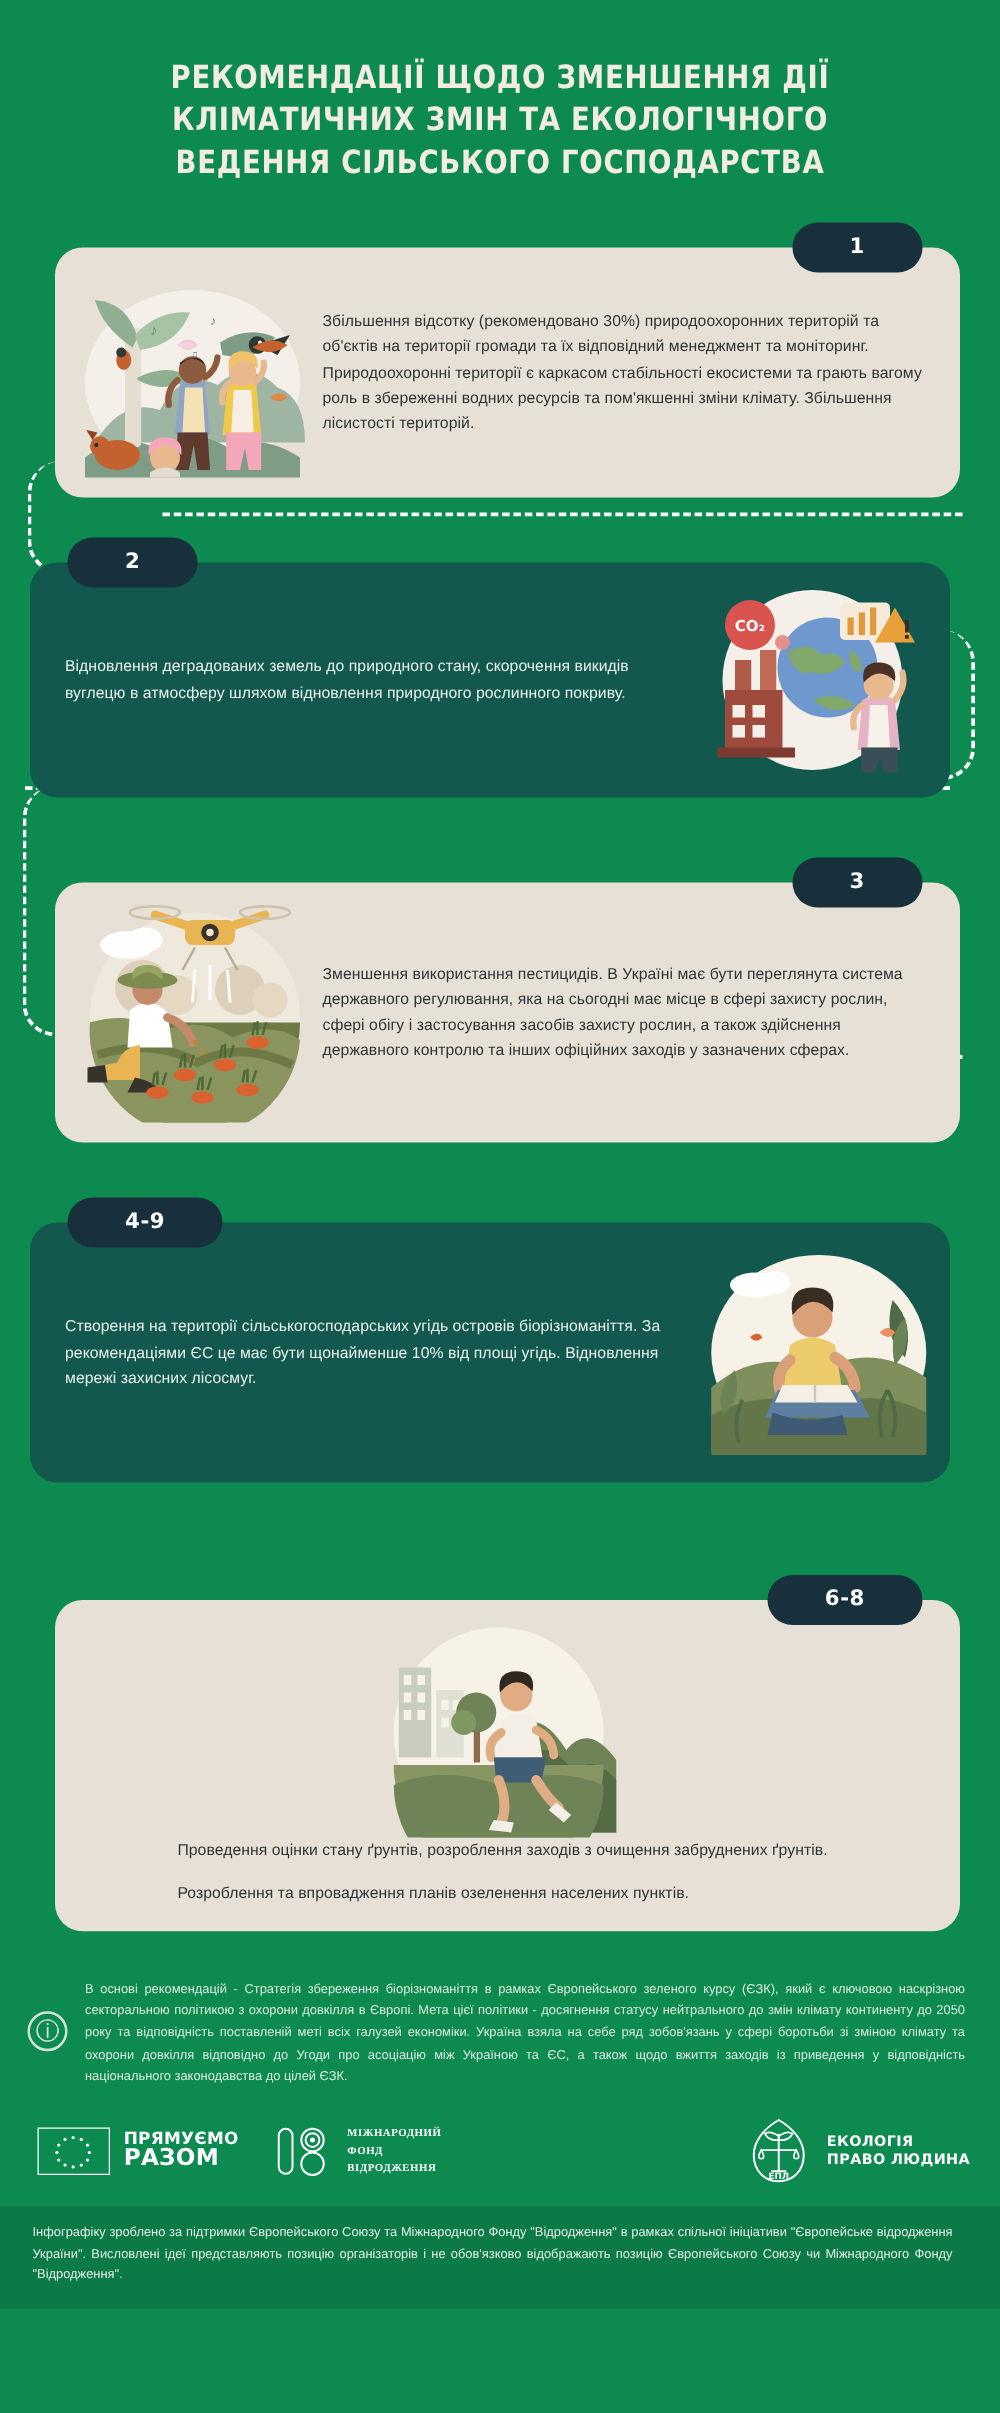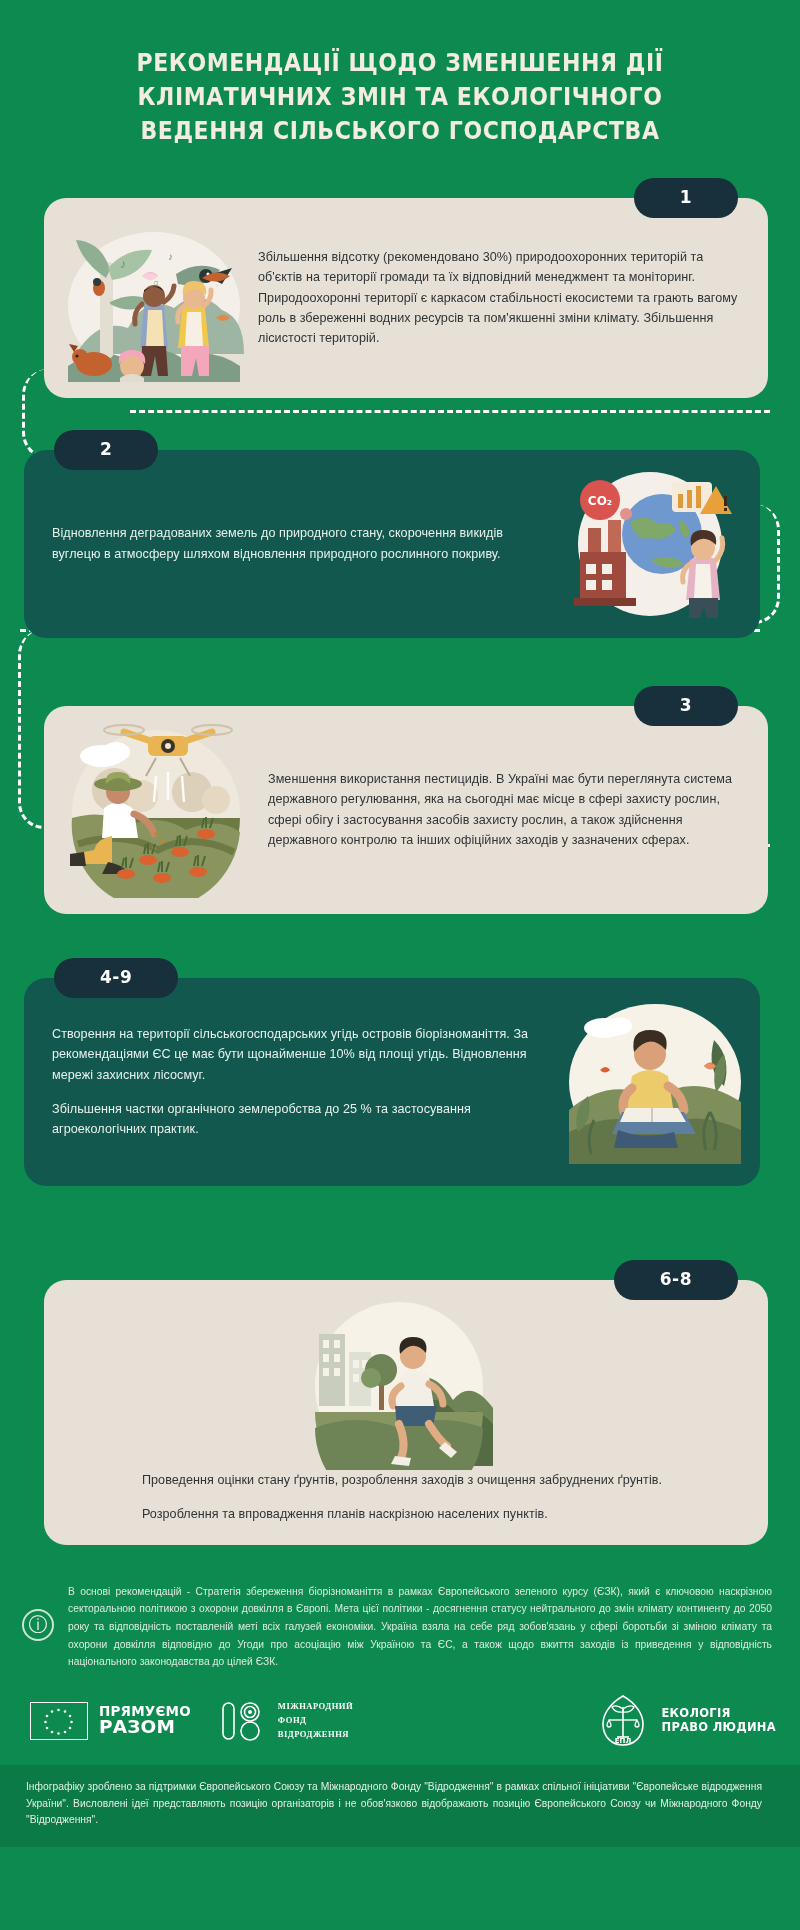--- a/index.html
+++ b/index.html
@@ -322,7 +322,7 @@
           <path d="M146 106 l2-10 M150 106 l0-11 M154 106 l3-10" stroke="#4e6a34" stroke-width="2"></path>
         </svg>
       </div>
-      <div class="ctext" style="margin-left:12px;">
+      <div class="ctext" style="margin-left:2px;">
         <p>Зменшення використання пестицидів. В Україні має бути переглянута система державного регулювання, яка на сьогодні має місце в сфері захисту рослин, сфері обігу і застосування засобів захисту рослин, а також здійснення державного контролю та інших офіційних заходів у зазначених сферах.</p>
       </div>
     </div>

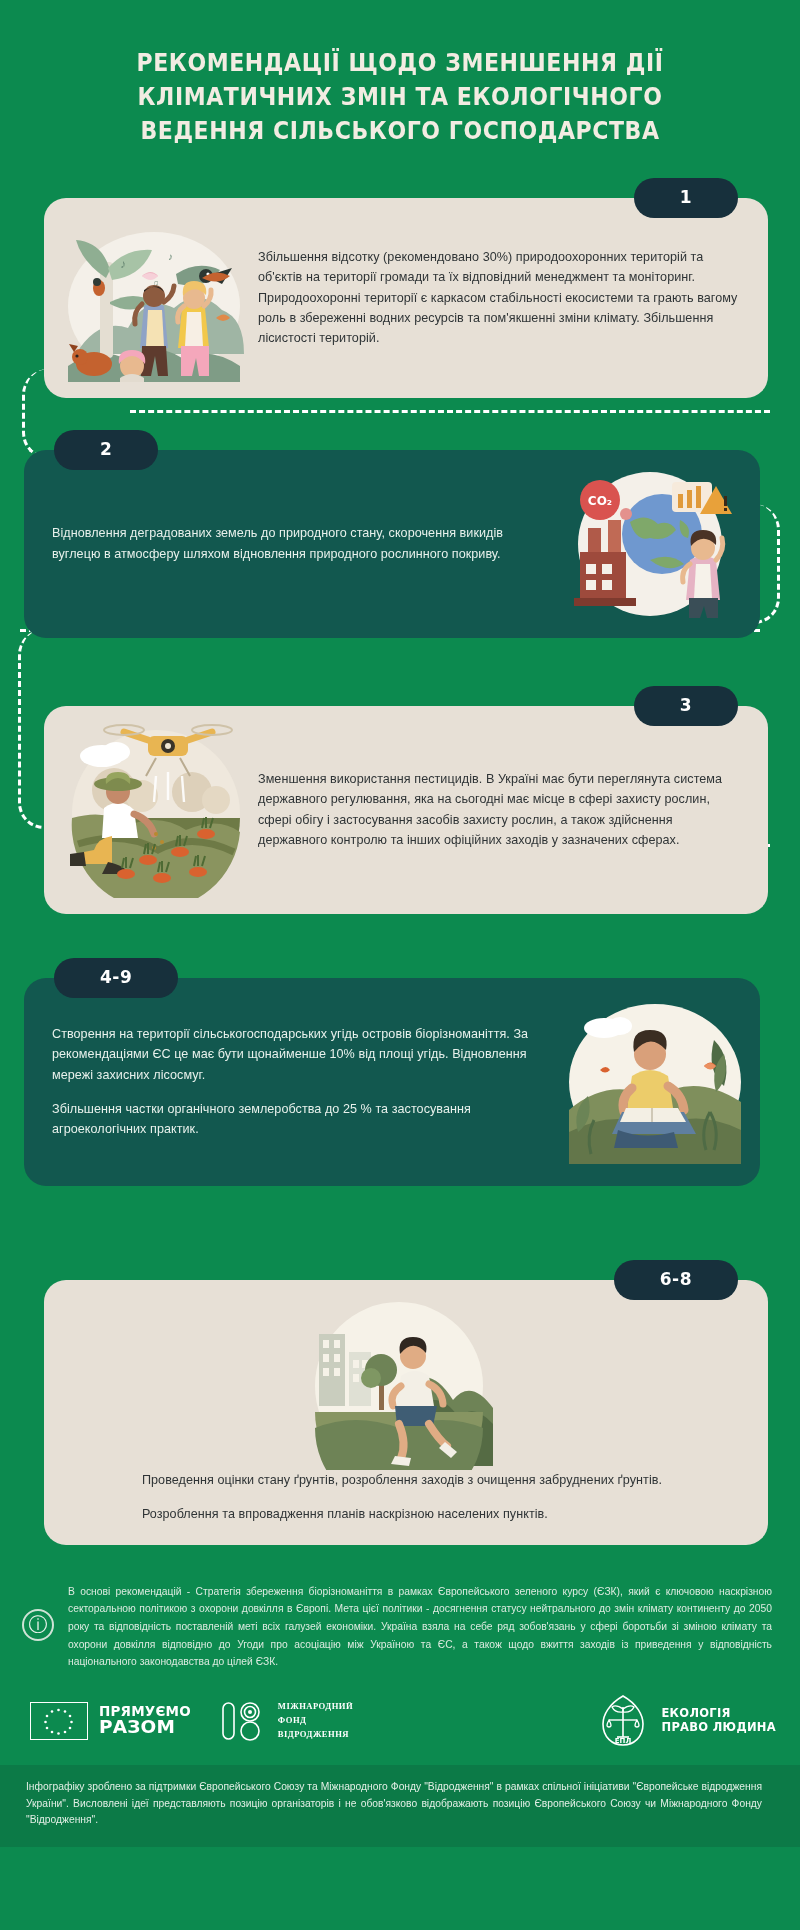--- a/index.html
+++ b/index.html
@@ -333,7 +333,6 @@
     <div class="card dark" style="min-height:208px; padding:22px 14px 22px 28px;">
       <div class="ctext" style="flex:1 1 auto; padding-right:14px;">
         <p>Створення на території сільськогосподарських угідь островів біорізноманіття. За рекомендаціями ЄС це має бути щонайменше 10% від площі угідь. Відновлення мережі захисних лісосмуг.</p>
-        <p>Збільшення частки органічного землеробства до 25 % та застосування агроекологічних практик.</p>
       </div>
       <div class="illus">
         <svg width="182" height="164" viewBox="0 0 182 164">

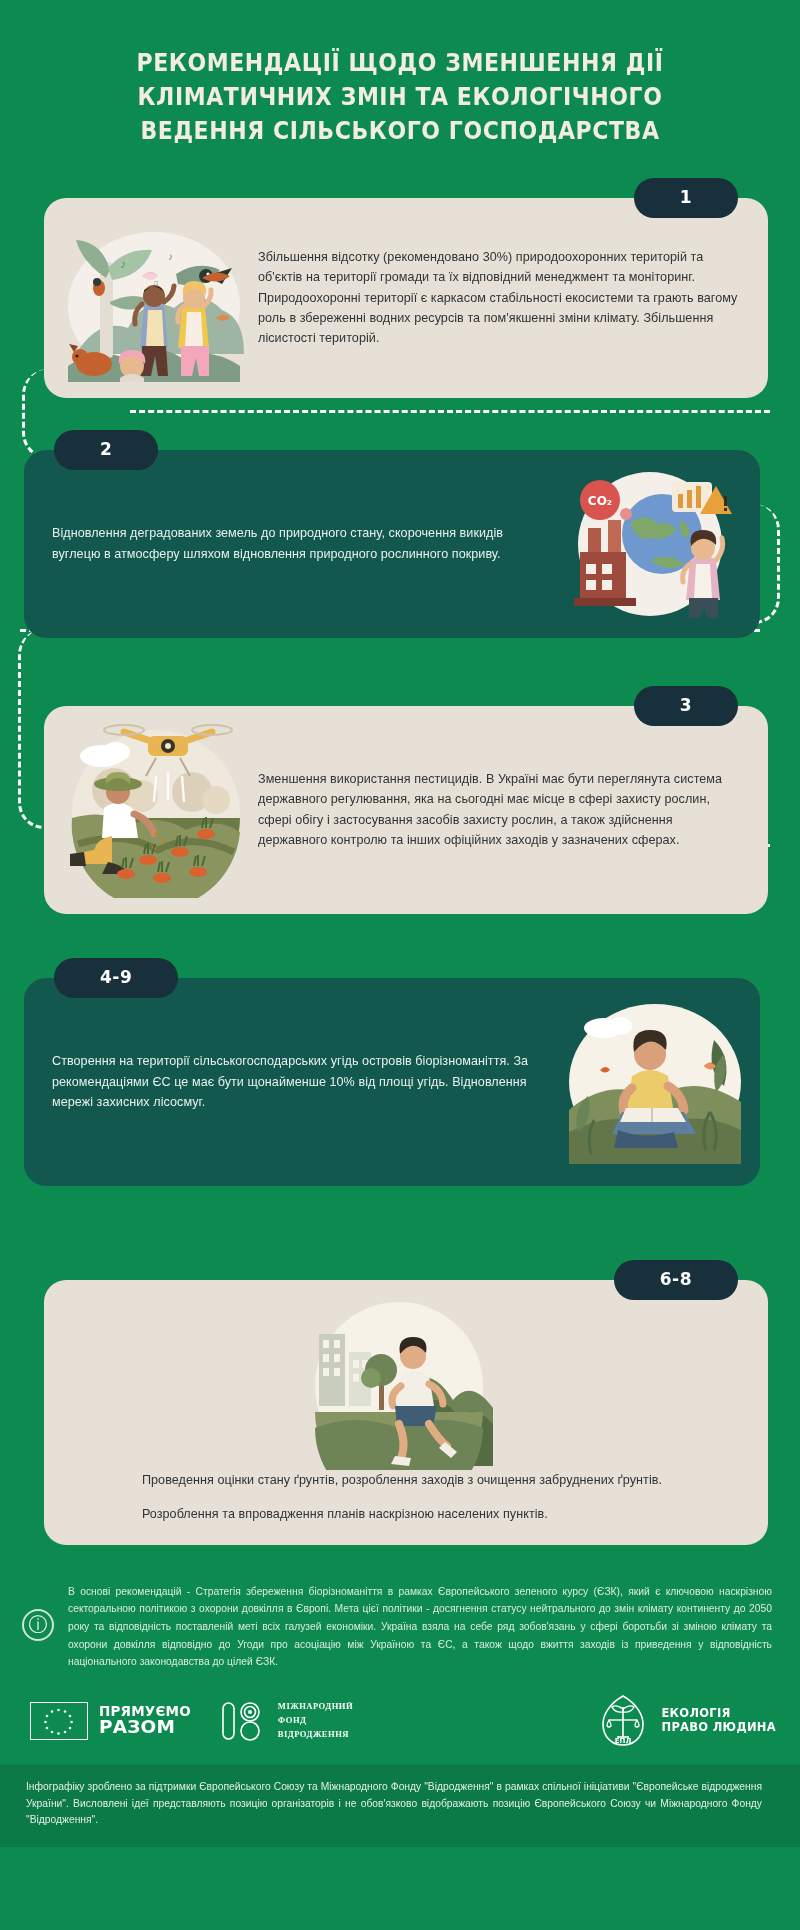--- a/index.html
+++ b/index.html
@@ -407,7 +407,7 @@
       </div>
       <div class="ctext" style="margin-left:6px;">
         <p>Проведення оцінки стану ґрунтів, розроблення заходів з очищення забруднених ґрунтів.</p>
-        <p>Розроблення та впровадження планів наскрізною населених пунктів.</p>
+        <p>Розроблення та впровадження планів озеленення населених пунктів.</p>
       </div>
     </div>
   </div>

